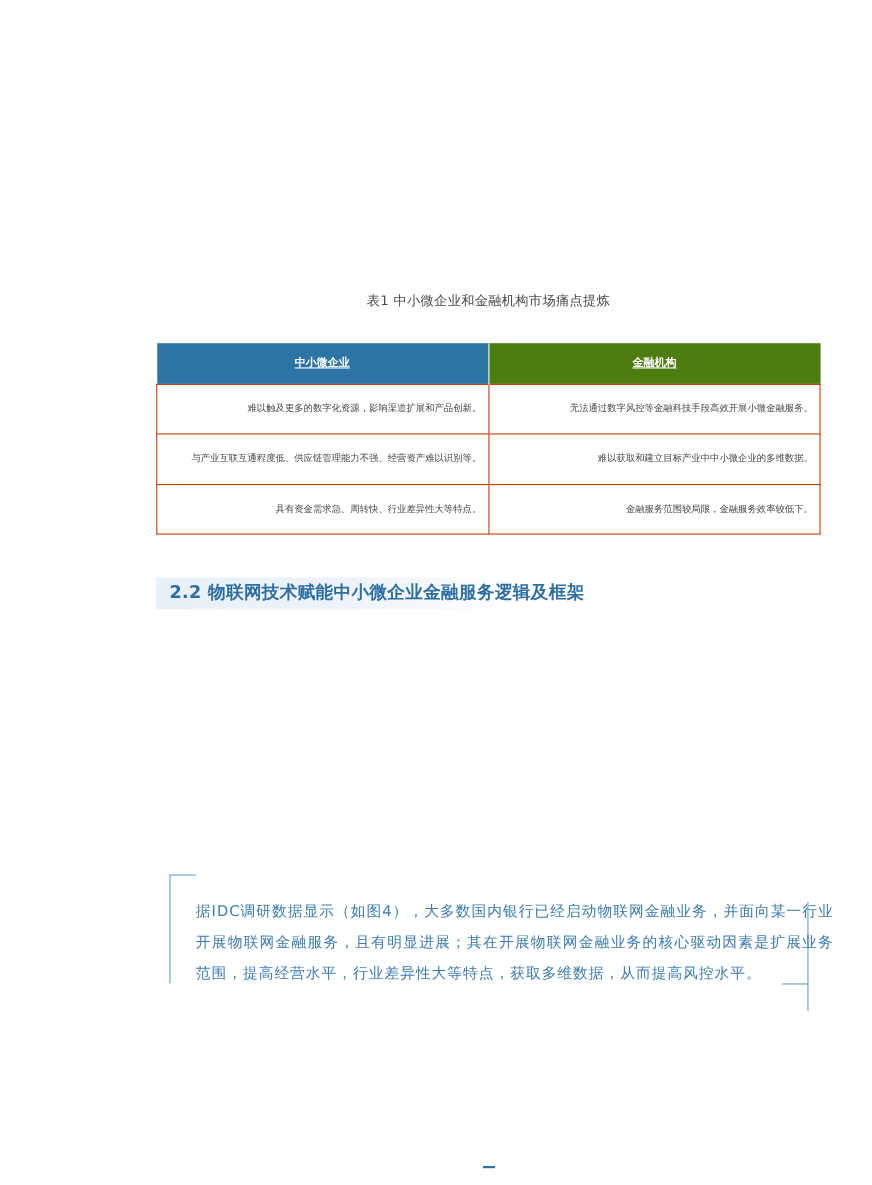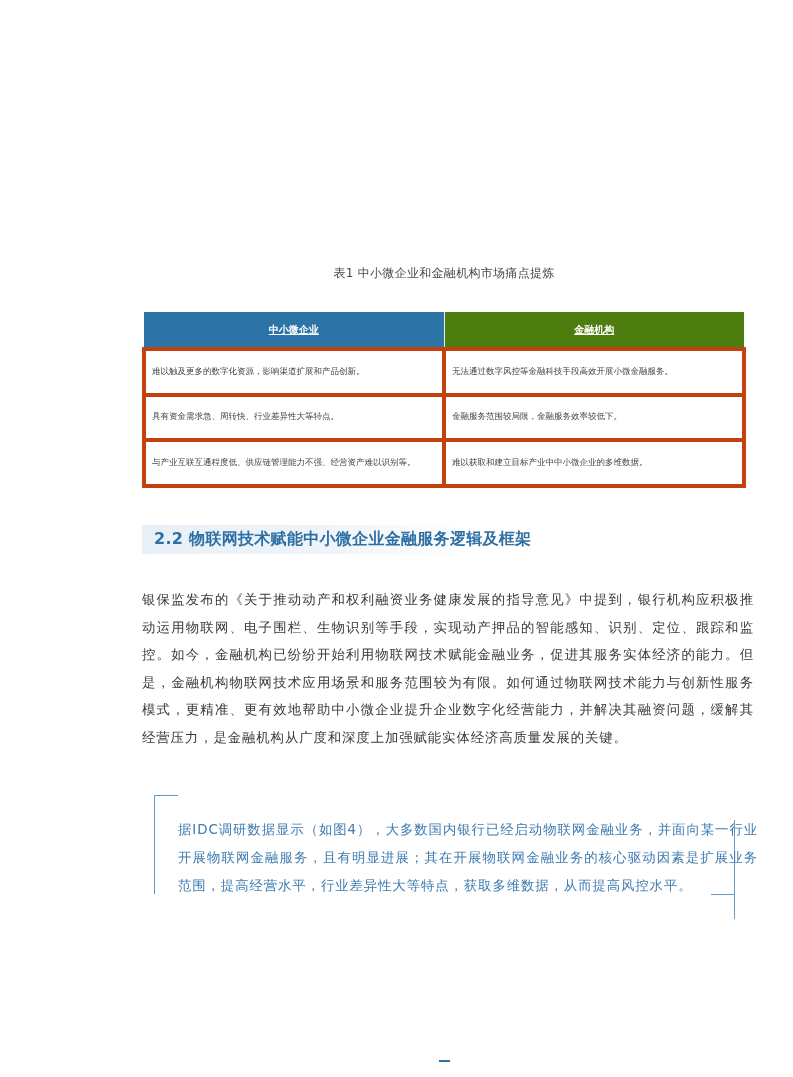--- a/index.html
+++ b/index.html
@@ -25,8 +25,8 @@
     .pain-table th.col-sme { background: #2d74a6; border-right: 1px solid #e8eef2; }
     .pain-table th.col-fin { background: #4d7c0f; }
     .pain-table td {
-      height: 45.5px; font-size: 8.5px; color: #444; text-align: left;
-      vertical-align: middle; border: 4px solid #c2410c; padding: 4px 6px;
+      height: 45.5px; font-size: 8.5px; color: #444; text-align: right;
+      vertical-align: middle; border: 1px solid #c2410c; padding: 4px 6px;
       white-space: nowrap;
     }
 

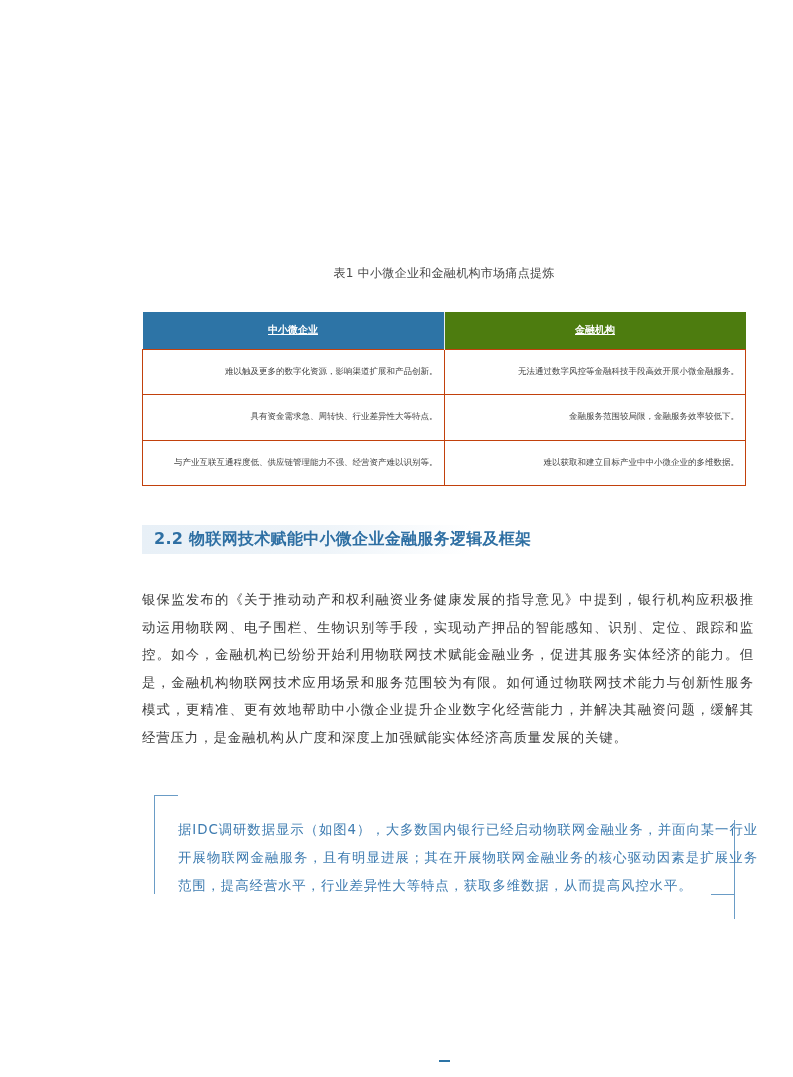--- a/index.html
+++ b/index.html
@@ -85,12 +85,12 @@
         <td>无法通过数字风控等金融科技手段高效开展小微金融服务。</td>
       </tr>
       <tr>
+        <td>与产业互联互通程度低、供应链管理能力不强、经营资产难以识别等。</td>
+        <td>难以获取和建立目标产业中中小微企业的多维数据。</td>
+      </tr>
+      <tr>
         <td>具有资金需求急、周转快、行业差异性大等特点。</td>
         <td>金融服务范围较局限，金融服务效率较低下。</td>
-      </tr>
-      <tr>
-        <td>与产业互联互通程度低、供应链管理能力不强、经营资产难以识别等。</td>
-        <td>难以获取和建立目标产业中中小微企业的多维数据。</td>
       </tr>
     </tbody>
   </table>

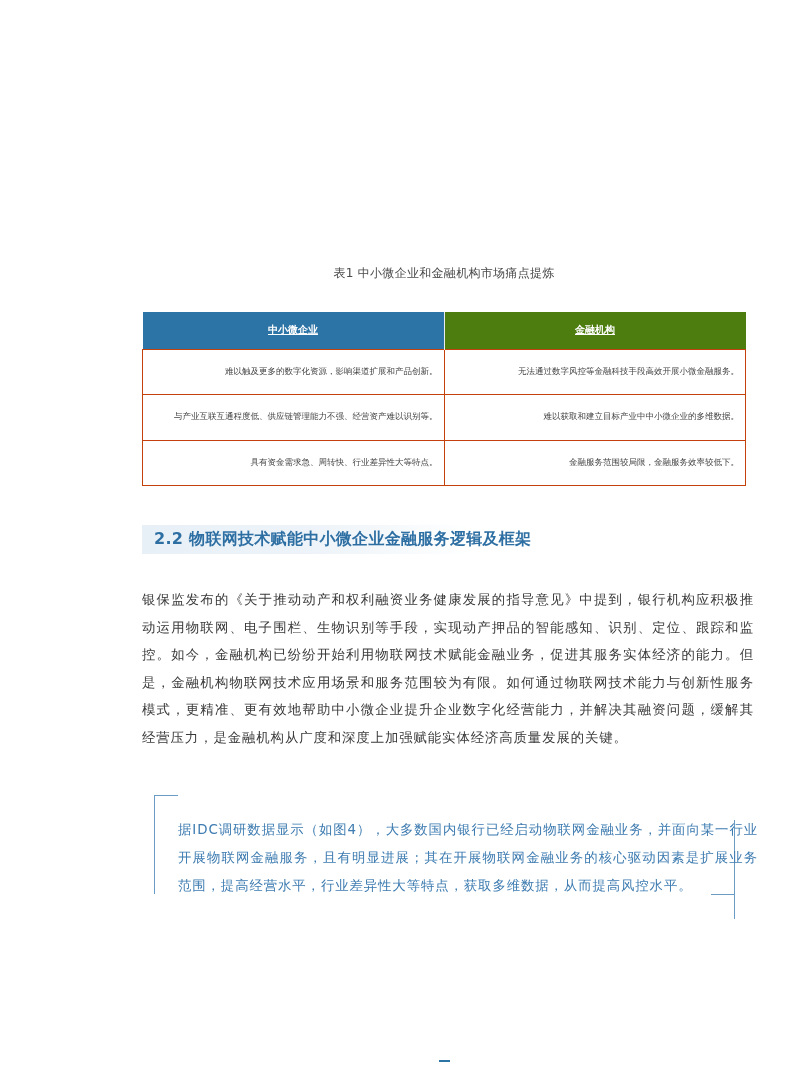--- a/index.html
+++ b/index.html
@@ -99,7 +99,6 @@
     <span>2.2 物联网技术赋能中小微企业金融服务逻辑及框架</span>
   </div>
 
-  <p class="body-paragraph">银保监发布的《关于推动动产和权利融资业务健康发展的指导意见》中提到，银行机构应积极推动运用物联网、电子围栏、生物识别等手段，实现动产押品的智能感知、识别、定位、跟踪和监控。如今，金融机构已纷纷开始利用物联网技术赋能金融业务，促进其服务实体经济的能力。但是，金融机构物联网技术应用场景和服务范围较为有限。如何通过物联网技术能力与创新性服务模式，更精准、更有效地帮助中小微企业提升企业数字化经营能力，并解决其融资问题，缓解其经营压力，是金融机构从广度和深度上加强赋能实体经济高质量发展的关键。</p>
 
   <div class="callout">
     <div class="bracket-left-v"></div>

